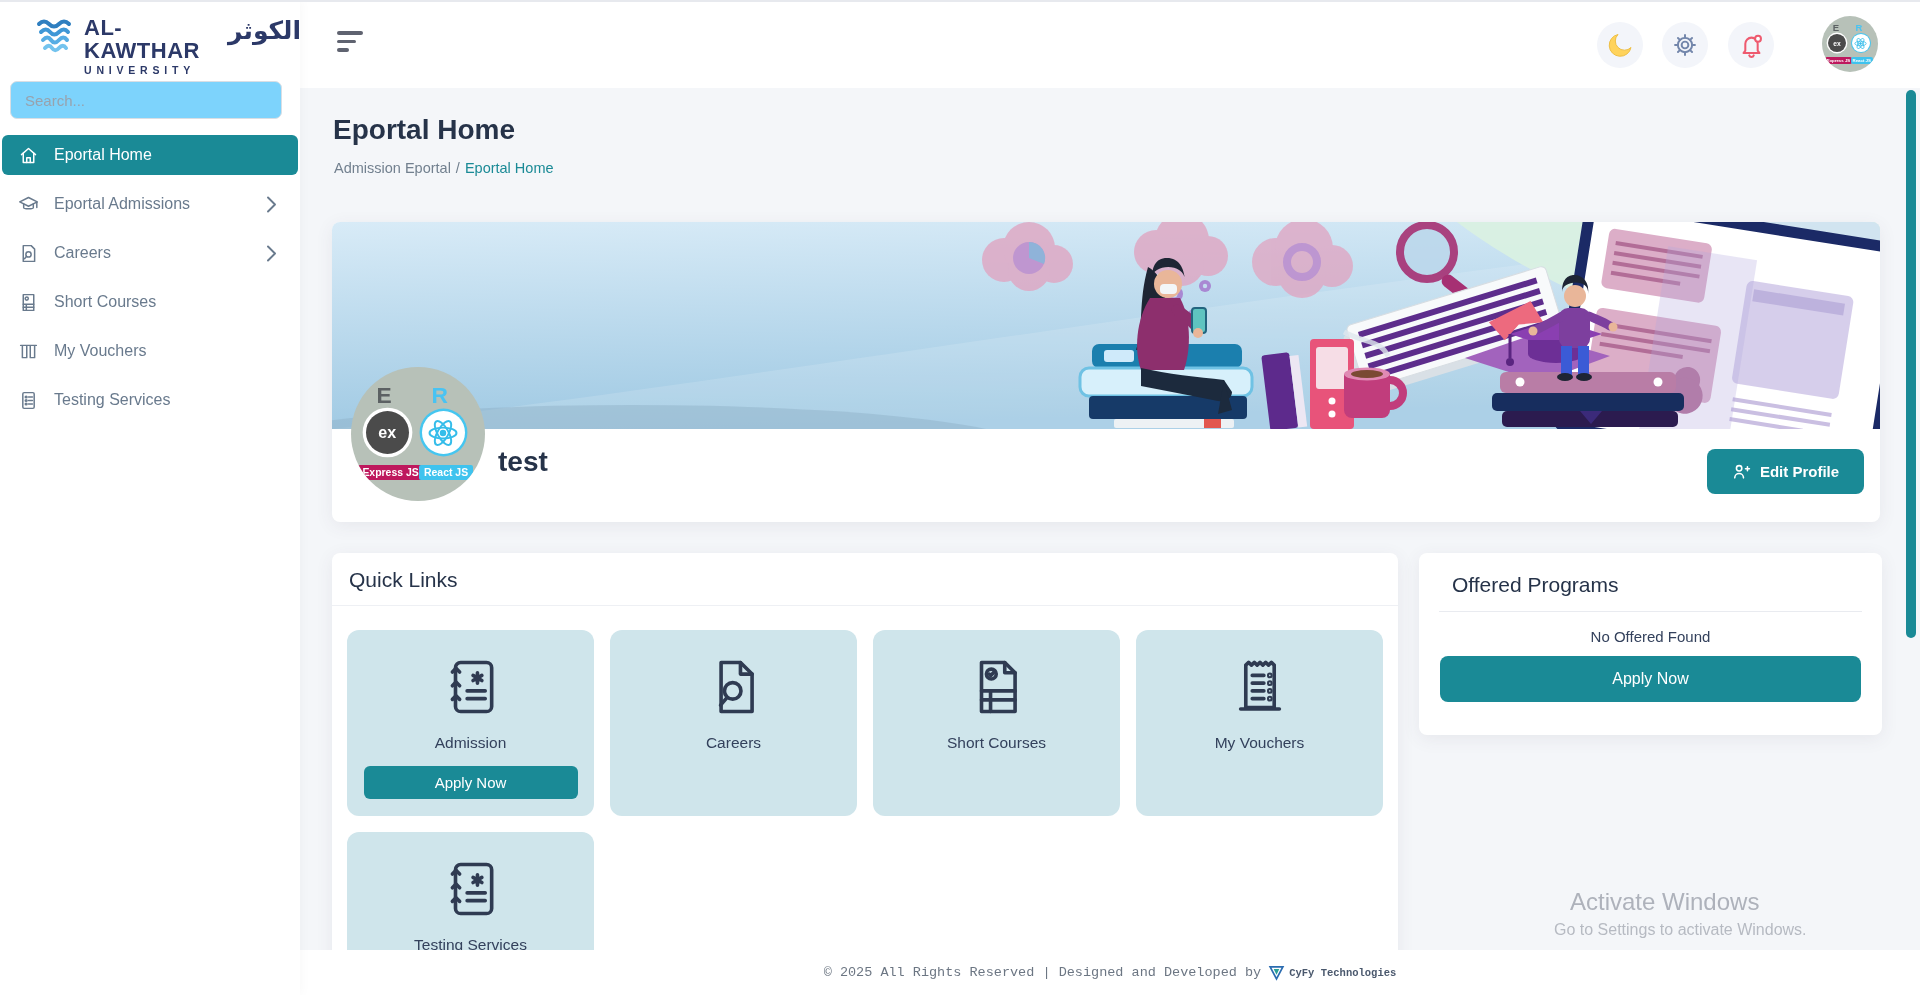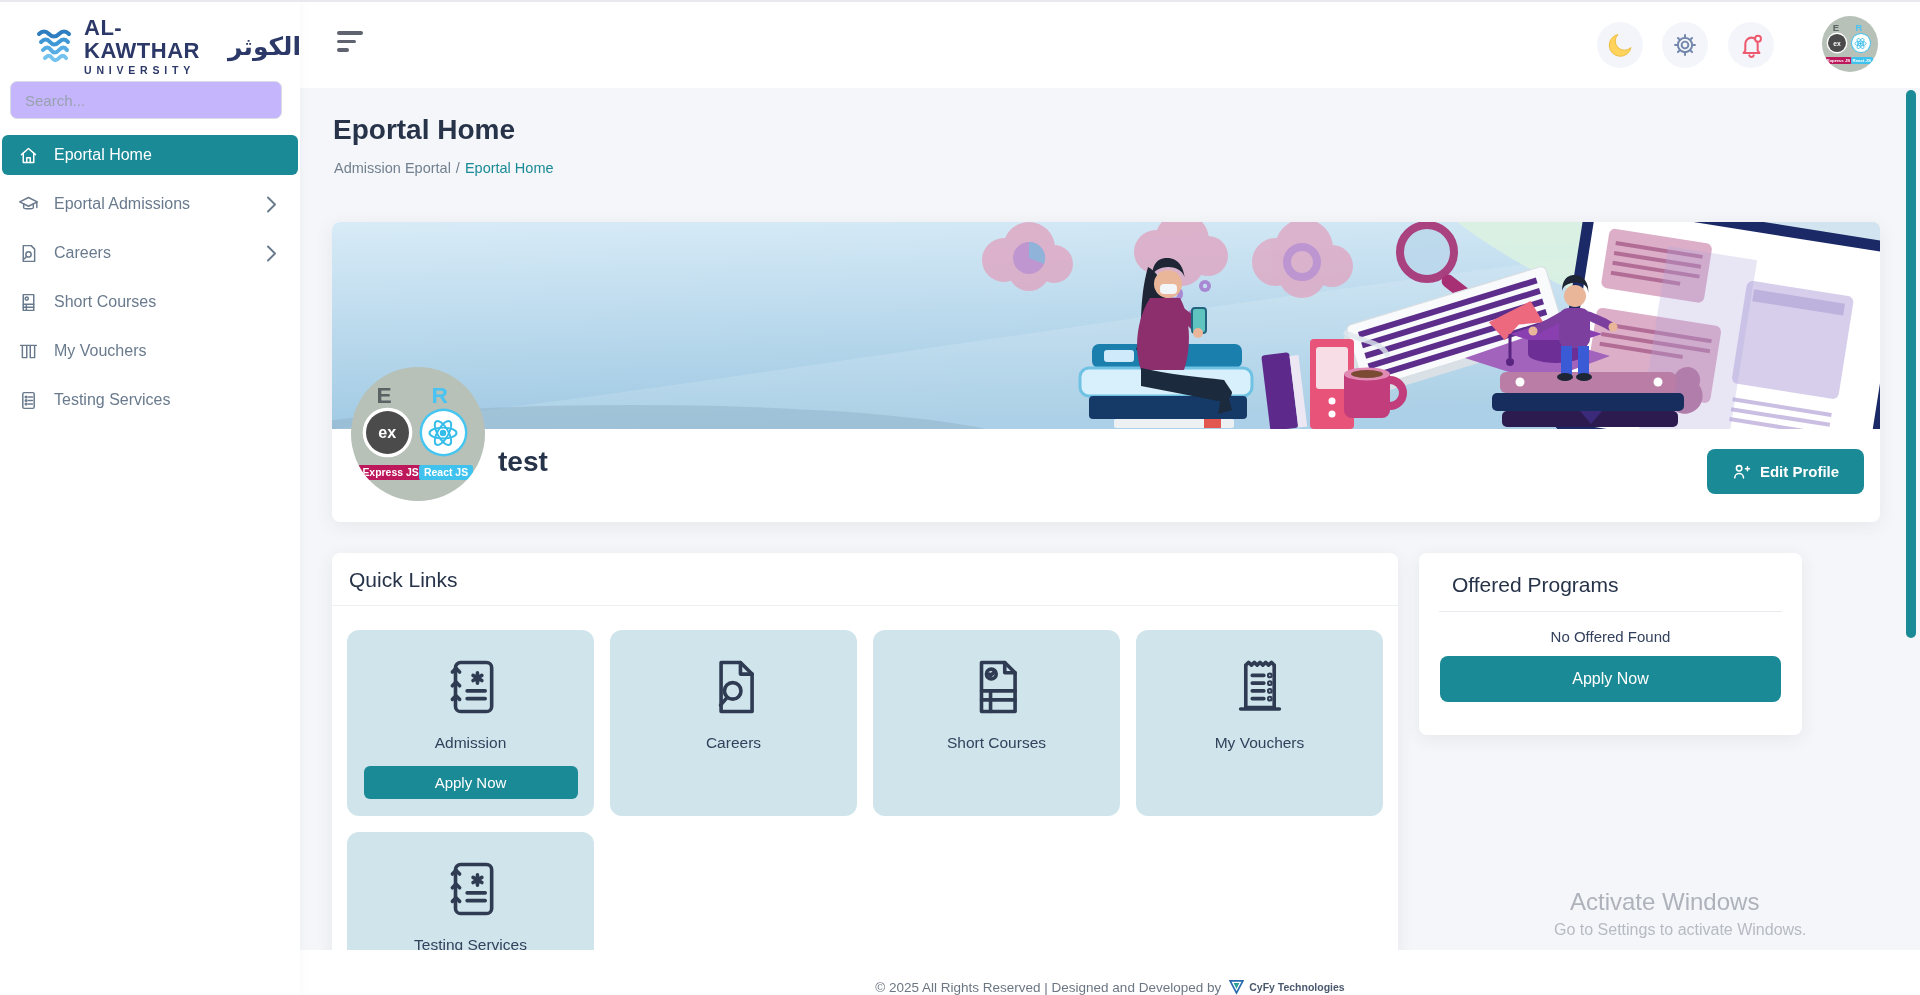--- a/index.html
+++ b/index.html
@@ -9,7 +9,7 @@
 
   
   .sidebar { position:absolute; left:0; top:0; width:300px; height:995px; background:#fff; z-index:10; box-shadow:0 0 12px rgba(0,0,0,.04); }
-  .logo-row { display:flex; align-items:center; gap:10px; padding:16px 0 0 36px; }
+  .logo-row { display:flex; align-items:flex-start; gap:10px; padding:16px 0 0 36px; }
   .logo-waves { width:38px; height:40px; flex:none; }
   .brand-text { display:flex; flex-direction:column; }
   .brand-en { color:#2c3968; font-weight:800; font-size:22px; letter-spacing:.5px; line-height:1.05; }

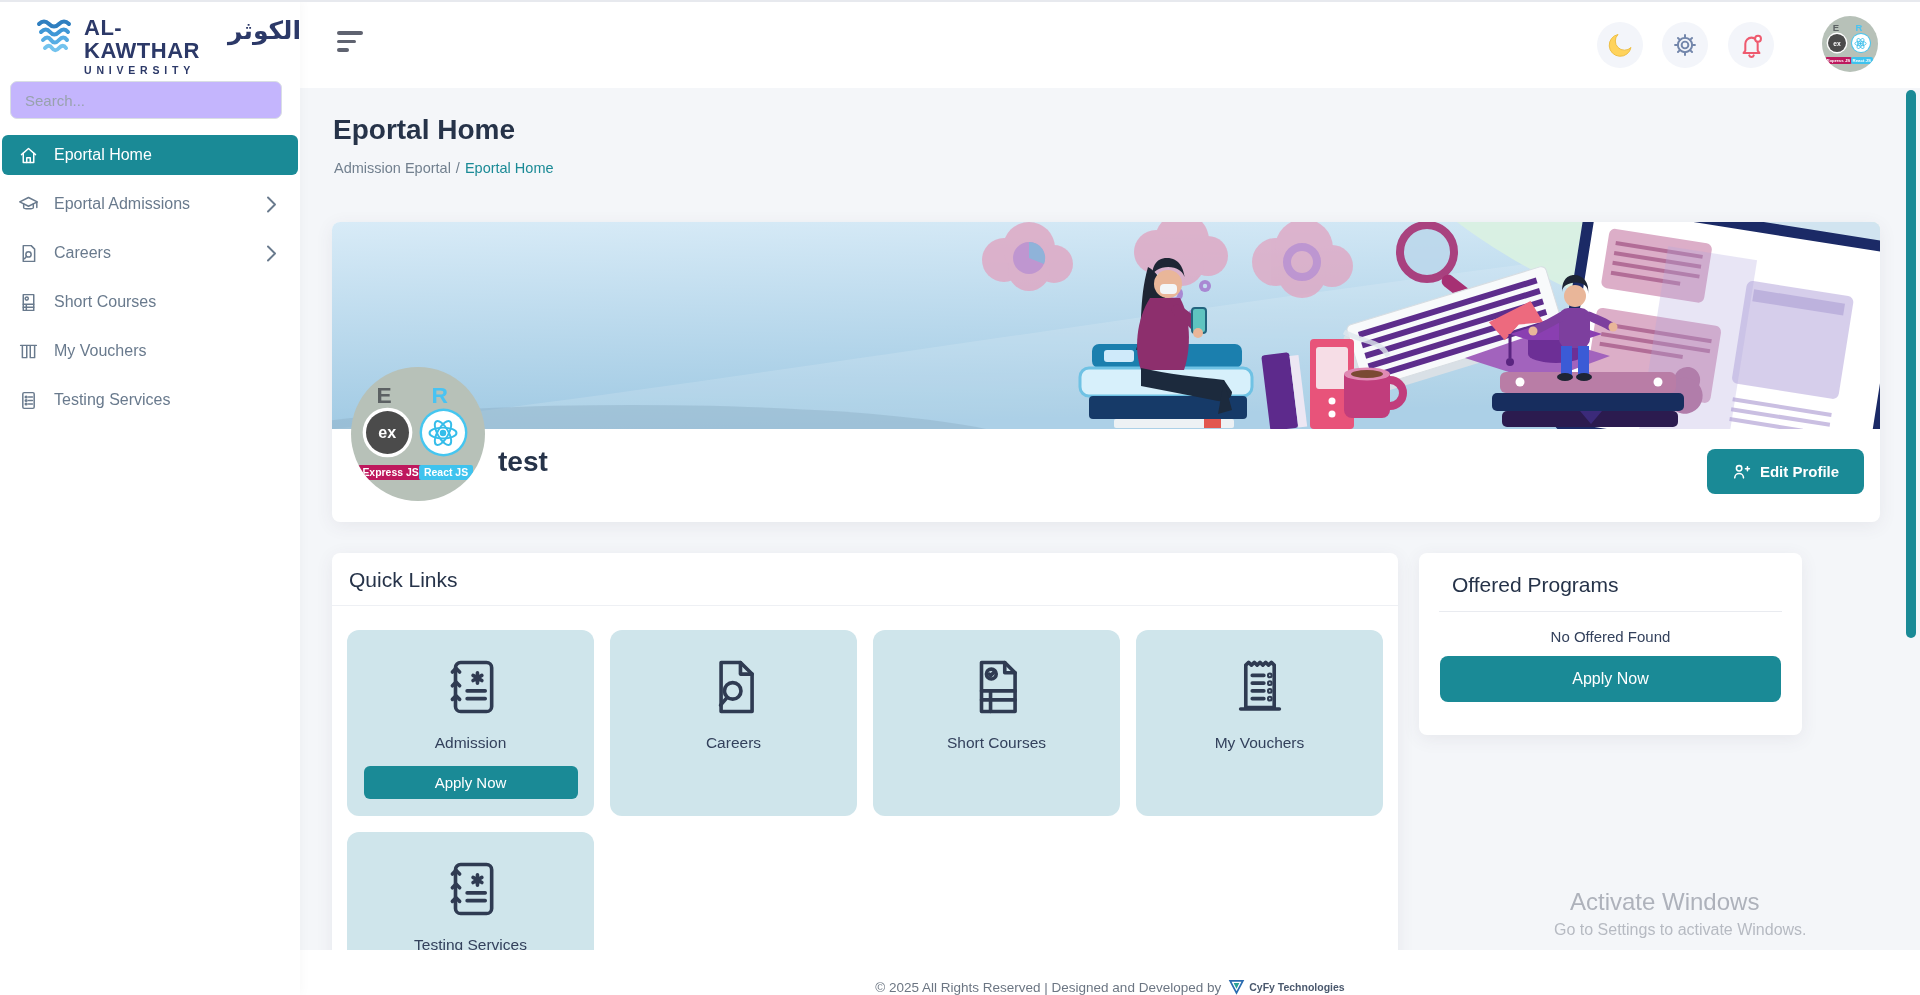--- a/index.html
+++ b/index.html
@@ -16,7 +16,7 @@
   .brand-sub { font-size:10.5px; letter-spacing:4.8px; color:#2c3968; font-weight:700; margin-top:2px; }
   .brand-bar { width:2px; height:38px; background:#2c3968; margin:0 2px 0 6px; }
   .brand-ar { font-size:25px; color:#2c3968; font-weight:700; font-family:"DejaVu Sans", sans-serif; }
-  .search-input { position:absolute; left:10px; top:81px; width:272px; height:38px; border:1px solid #d9dee4; border-radius:7px; padding:0 14px; font-size:15px; color:#5d6a75; background:#c4b5fd; outline:none; font-family:"Liberation Sans", sans-serif; }
+  .search-input { position:absolute; left:10px; top:81px; width:272px; height:38px; border:1px solid #d9dee4; border-radius:7px; padding:0 14px; font-size:15px; color:#5d6a75; background:#7dd3fc; outline:none; font-family:"Liberation Sans", sans-serif; }
   .search-input::placeholder { color:#98a2ad; }
   .menu { position:absolute; top:135px; left:2px; right:2px; }
   .menu-item { display:flex; align-items:center; gap:15px; height:40px; padding:0 16px; margin-bottom:9px; color:#697a8d; font-size:16px; border-radius:6px; cursor:pointer; }

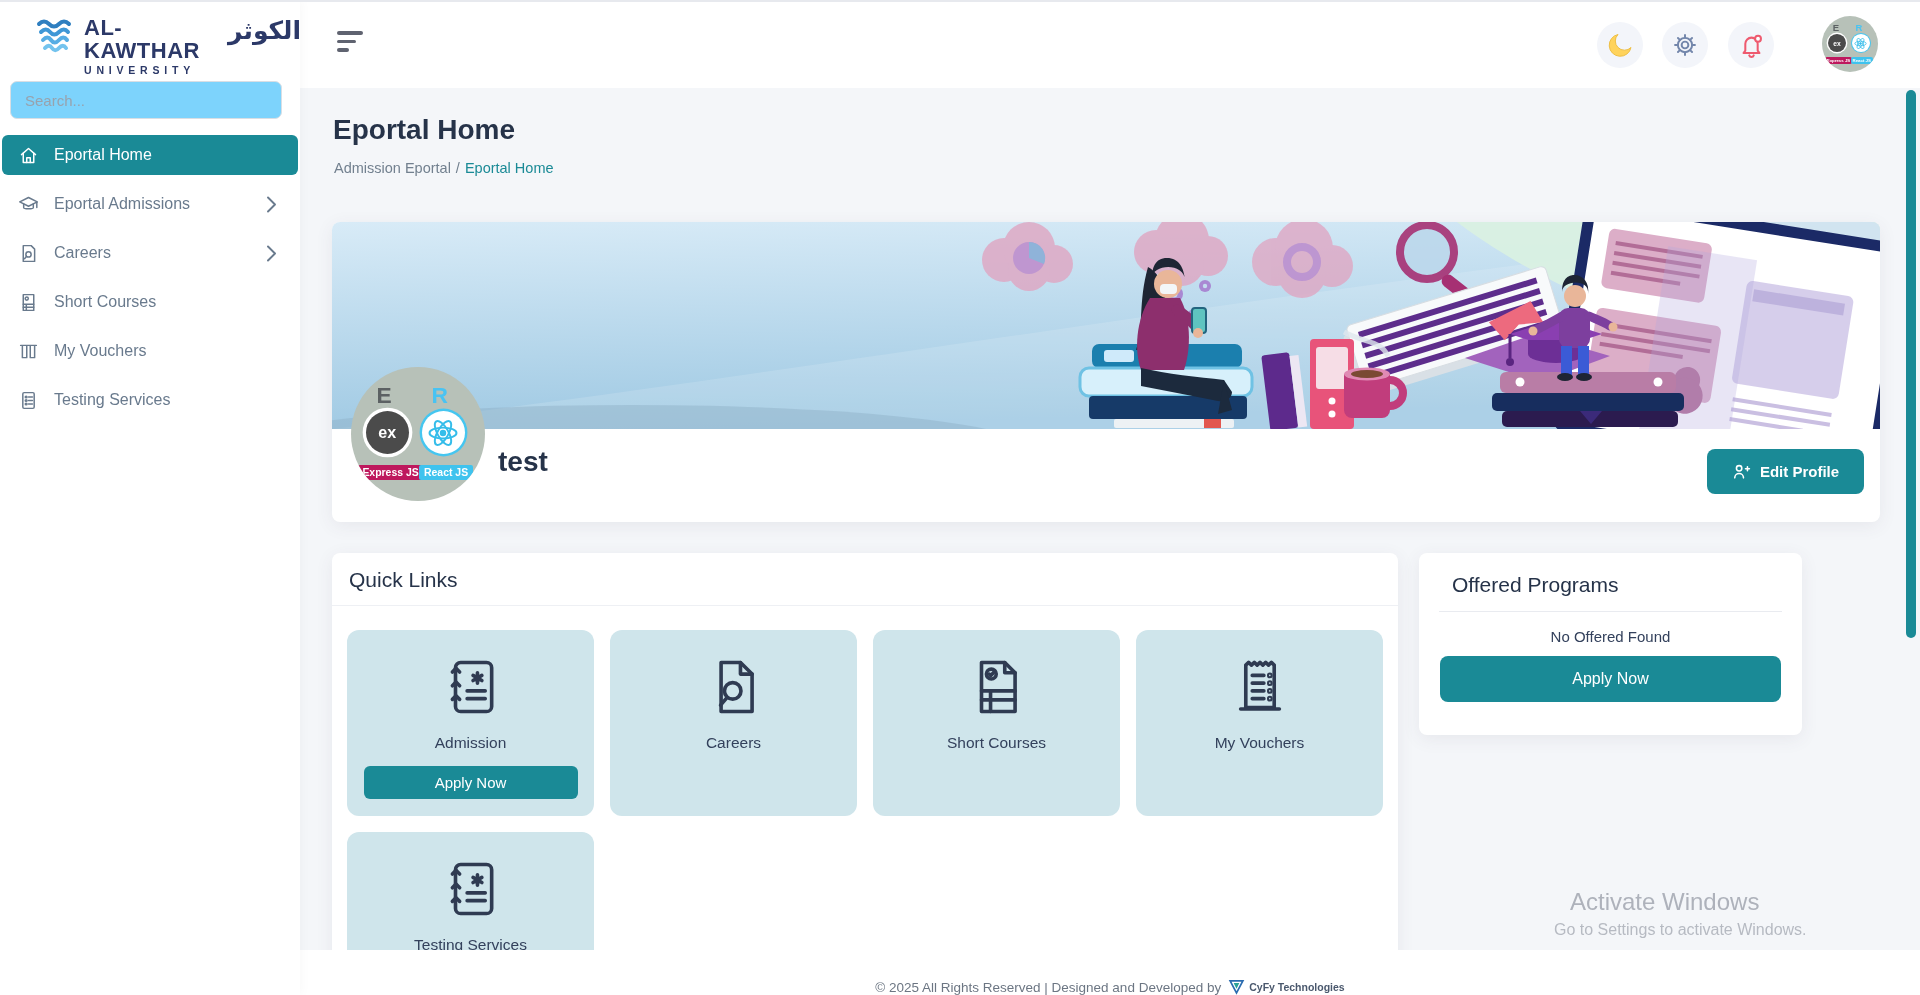--- a/index.html
+++ b/index.html
@@ -71,7 +71,7 @@
   .apply-mini { margin-top:14px; width:214px; height:33px; background:#1a8a96; border:none; border-radius:6px; color:#fff; font-size:15px; cursor:pointer; font-family:"Liberation Sans", sans-serif; }
 
   
-  .offered-card { left:1119px; top:465px; width:383px; height:182px; }
+  .offered-card { left:1119px; top:465px; width:463px; height:182px; }
   .offered-title { margin:0 20px; padding:20px 13px 14px; font-size:21px; color:#263349; border-bottom:1px solid #e9ebf0; }
   .offered-empty { text-align:center; margin-top:16px; font-size:15px; color:#33415c; }
   .offered-btn { display:block; margin:11px 21px 0; width:calc(100% - 42px); height:46px; background:#1a8a96; border:none; border-radius:8px; color:#fff; font-size:16px; cursor:pointer; font-family:"Liberation Sans", sans-serif; }

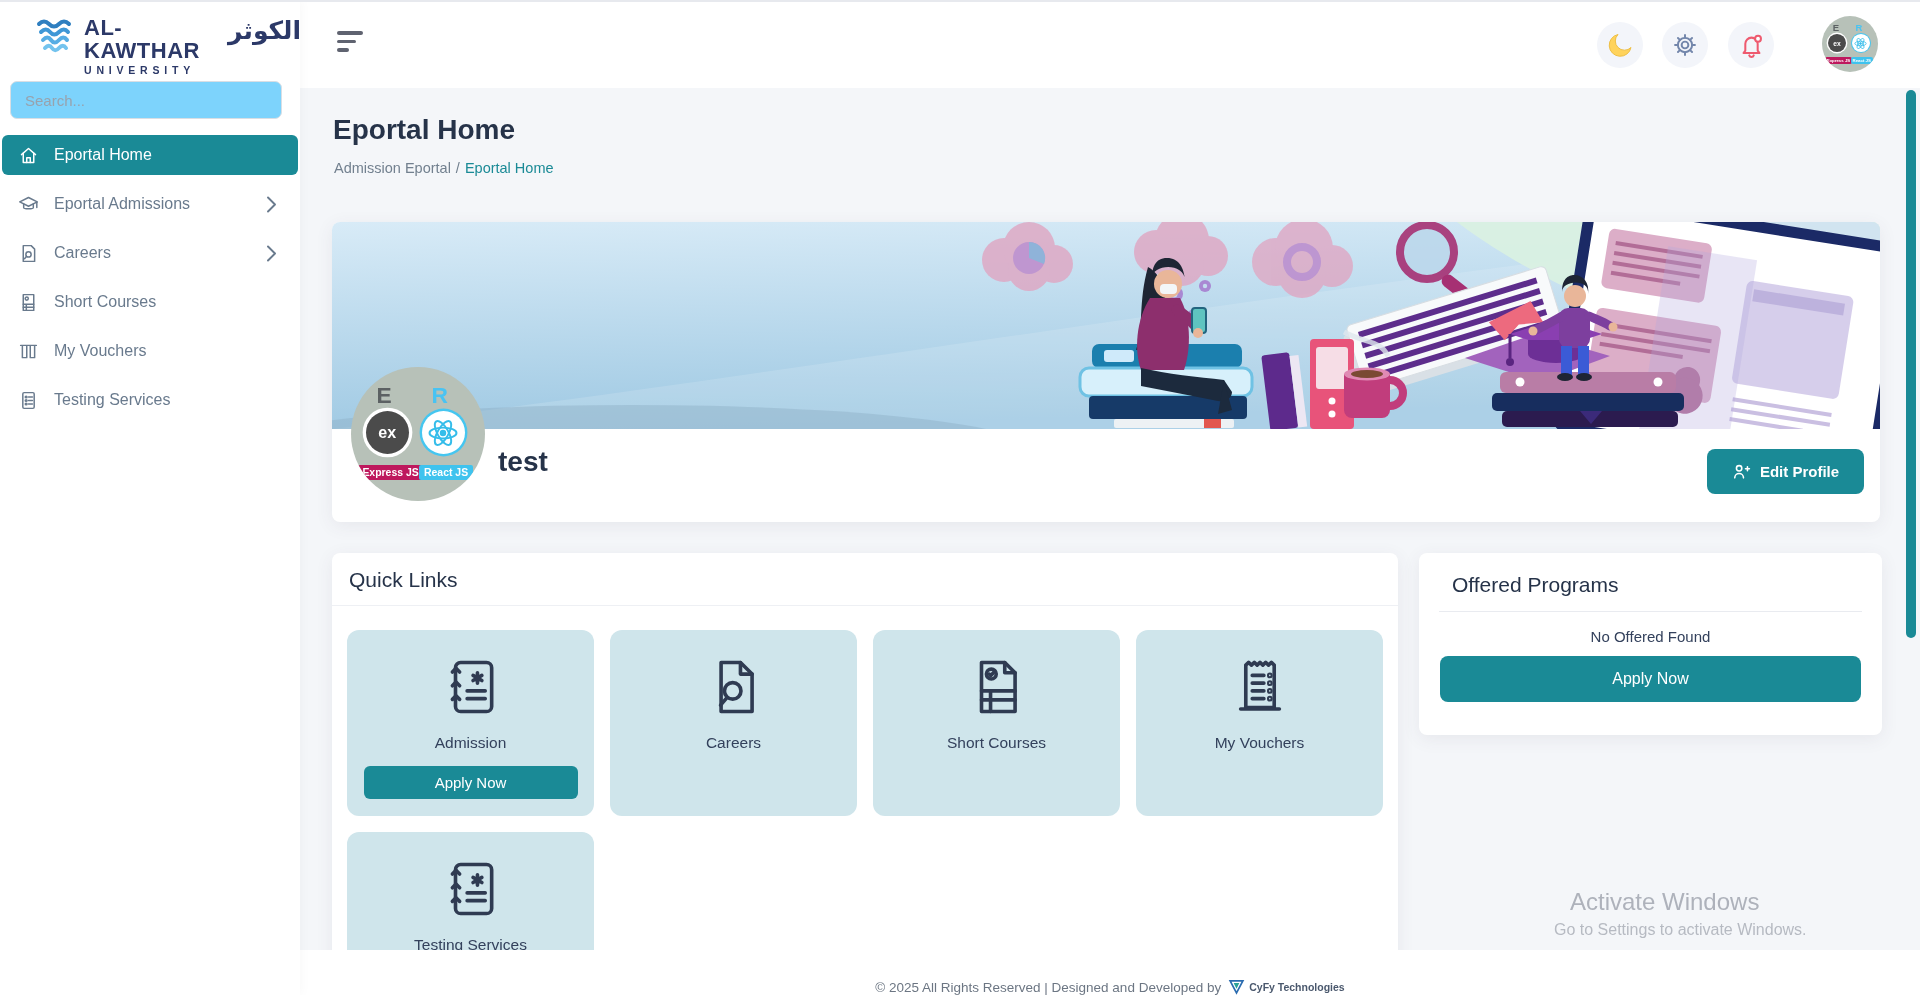--- a/index.html
+++ b/index.html
@@ -79,7 +79,7 @@
   
   .watermark { position:absolute; left:1254px; top:800px; color:#aeb2bb; }
   .watermark .wm1 { font-size:24px;margin-left:16px; } .watermark .wm2 { font-size:16px; margin-top:5px; color:#b6bac2; }
-  .footer { position:absolute; left:300px; top:950px; width:1620px; height:45px; background:#fff; display:flex; align-items:flex-end; justify-content:center; gap:7px; font-size:13.5px; color:#6c7683; z-index:8; }
+  .footer { position:absolute; left:300px; top:950px; width:1620px; height:45px; background:#fff; display:flex; align-items:center; justify-content:center; gap:7px; font-size:13.5px; color:#6c7683; z-index:8;font-family:Liberation Mono, monospace; }
   .footer-brand { display:flex; align-items:center; gap:4px; font-size:10.5px; color:#4a586d; font-weight:700; }
   .scroll-thumb { position:absolute; left:1906px; top:90px; width:10px; height:548px; background:#1a8a96; border-radius:6px; z-index:40; cursor:pointer; }
 </style>

